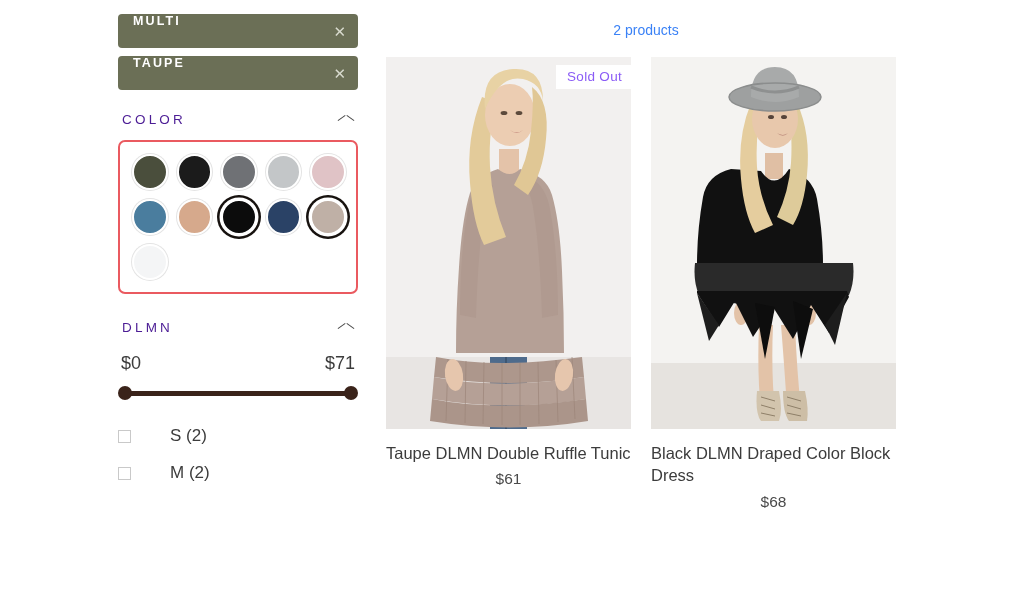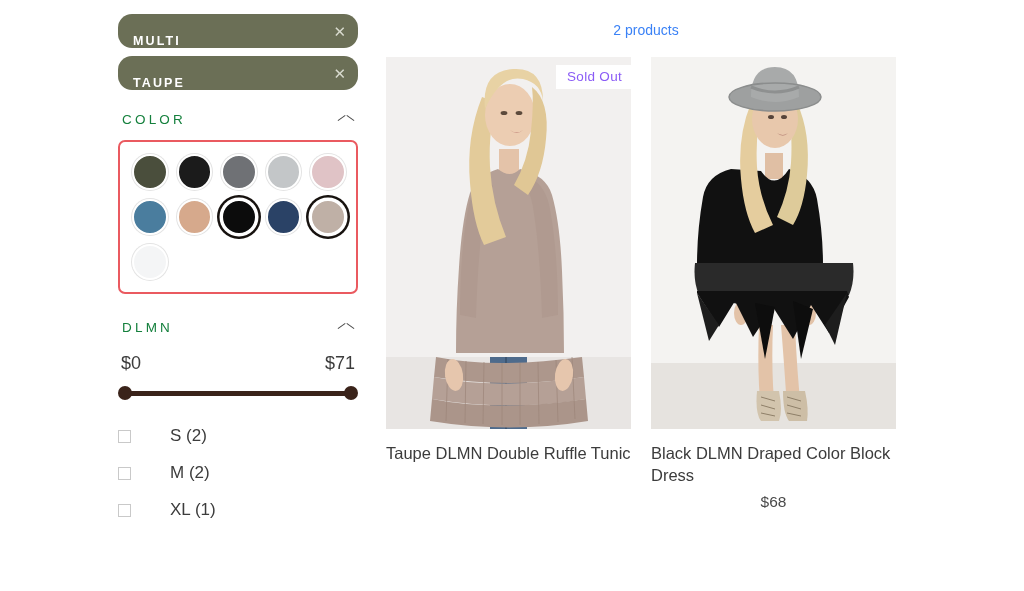--- a/index.html
+++ b/index.html
@@ -18,9 +18,9 @@
     position: relative;
     height: 34px;
     background: #6b6f56;
-    border-radius: 14px;
+    border-radius: 4px;
     margin-bottom: 8px;
-    display: flex; align-items: flex-end;
+    display: flex; align-items: flex-start;
   }
   .tag-label {
     color: #ffffff;

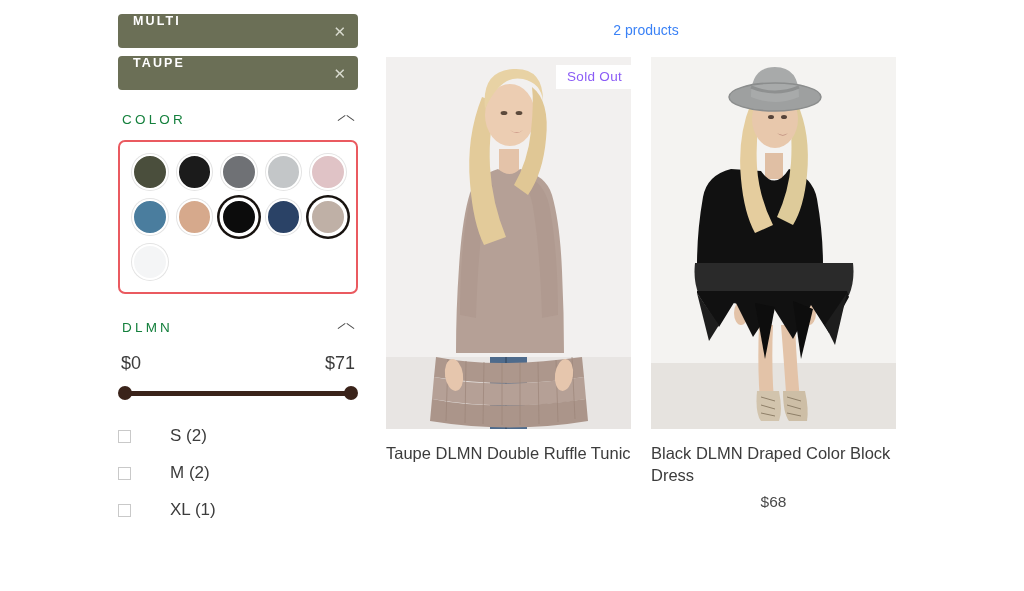--- a/index.html
+++ b/index.html
@@ -45,7 +45,7 @@
   }
   .facet-title {
     font-size: 13.5px; letter-spacing: 3.2px;
-    color: #15803d; font-weight: 400;
+    color: #4c1d95; font-weight: 400;
   }
   .chev { width: 16px; height: 10px; position: relative; }
   .chev::before, .chev::after {

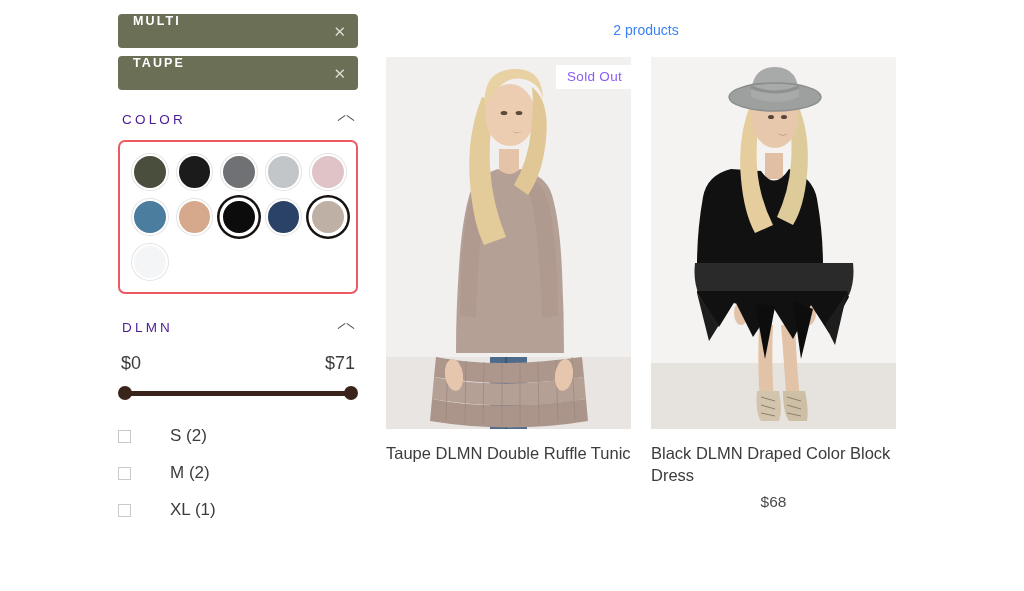--- a/index.html
+++ b/index.html
@@ -264,6 +264,7 @@
           <div class="sold-out">Sold Out</div>
         </div>
         <div class="ptitle">Taupe DLMN Double Ruffle Tunic</div>
+        <div class="pprice">$61</div>
       </div>
 
       <div class="card">

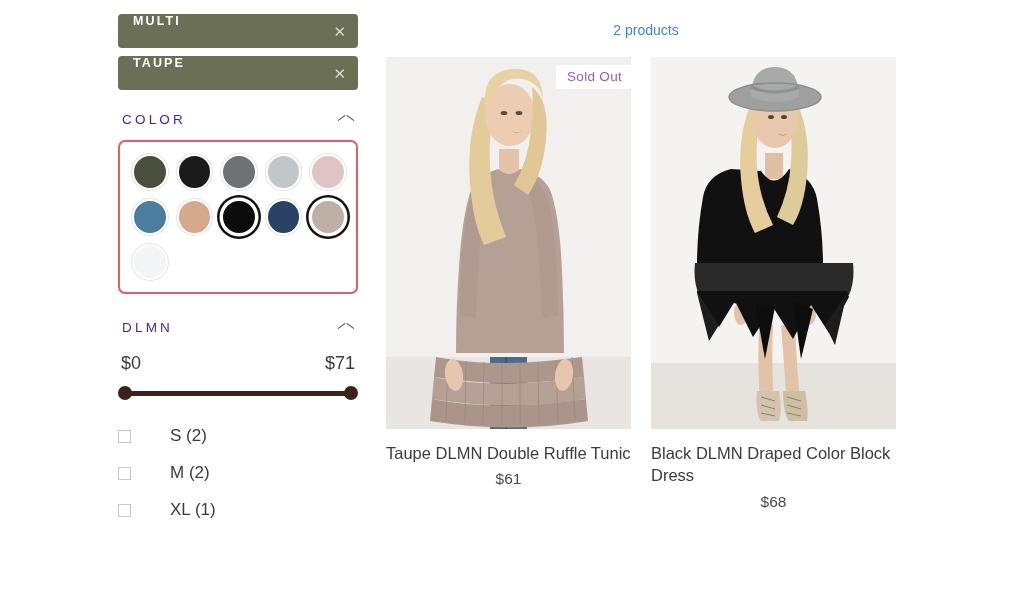--- a/index.html
+++ b/index.html
@@ -200,10 +200,6 @@
         <label class="size-row">
           <span class="cbox"></span>
           <span class="size-label">M (2)</span>
-        </label>
-        <label class="size-row">
-          <span class="cbox"></span>
-          <span class="size-label">XL (1)</span>
         </label>
       </div>
     </div>

